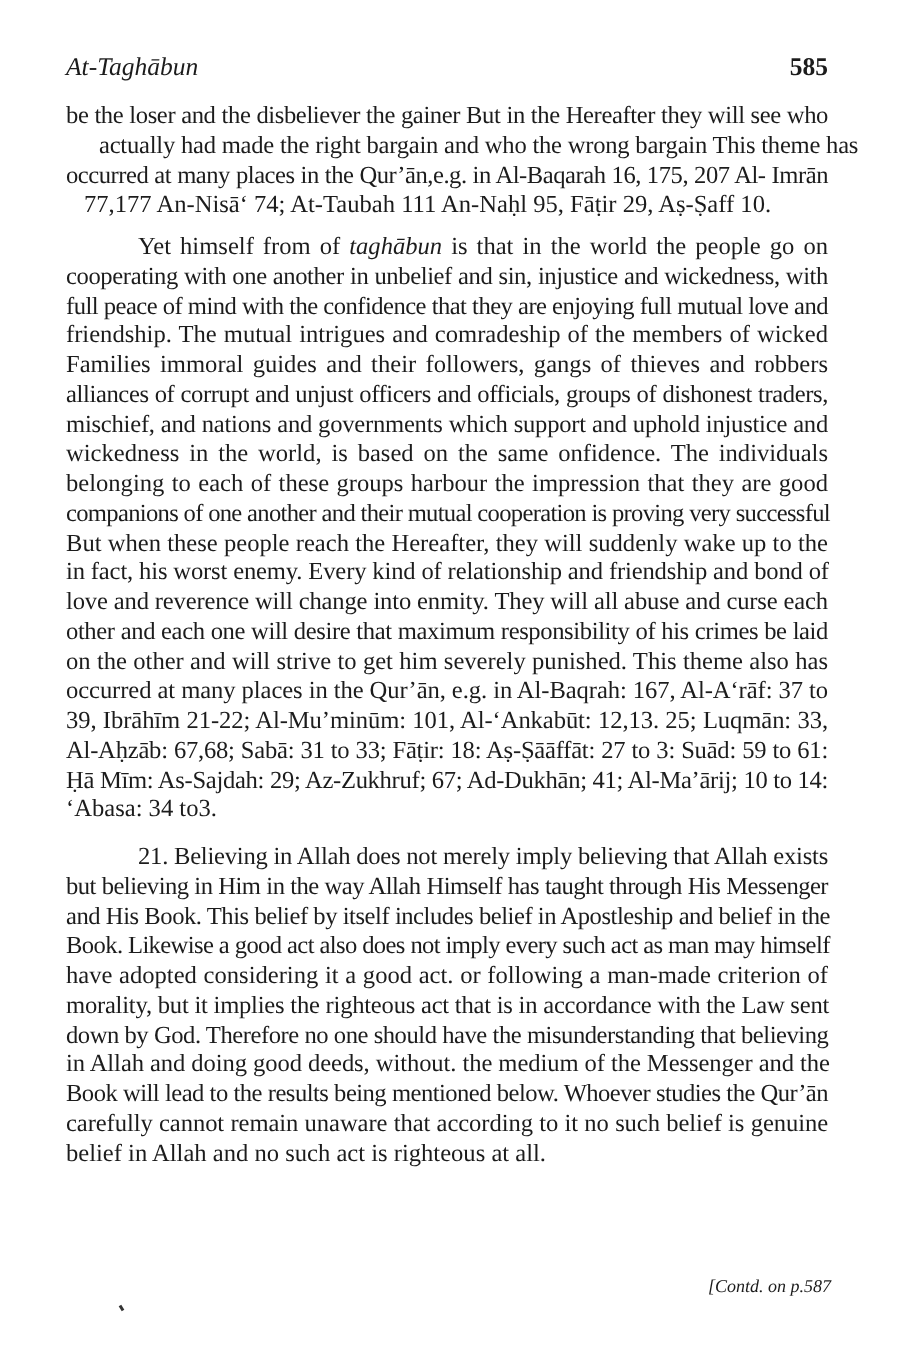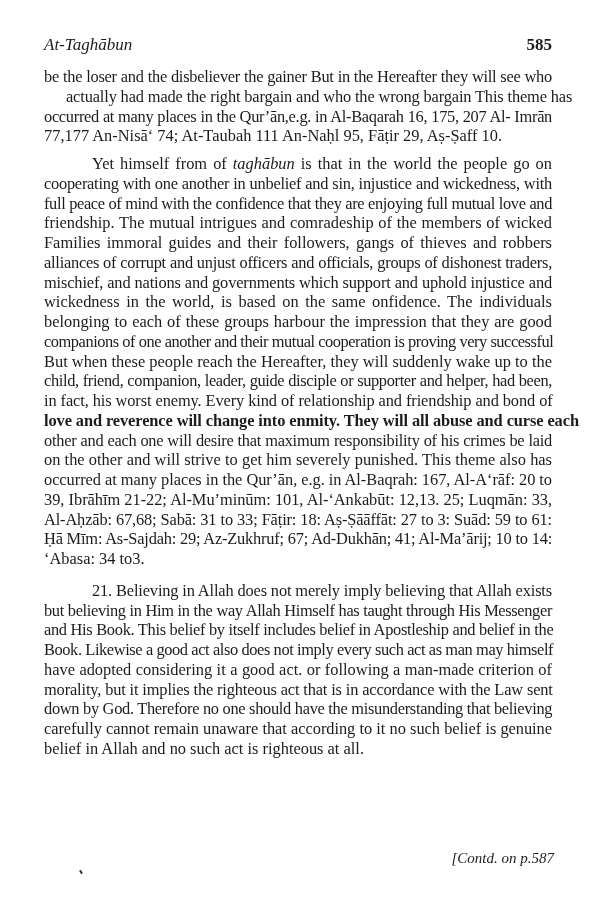--- a/index.html
+++ b/index.html
@@ -47,7 +47,7 @@
     <span class="line" style="white-space: nowrap; letter-spacing: -0.25px;">be the loser and the disbeliever the gainer But in the Hereafter they will see who</span>
     <span class="line" style="white-space: nowrap; letter-spacing: -0.15px; margin-left: 22px;">actually had made the right bargain and who the wrong bargain This theme has</span>
     <span class="line" style="white-space: nowrap; letter-spacing: -0.3px;">occurred at many places in the Qur’ān,e.g. in Al-Baqarah 16, 175, 207 Al- Imrān</span>
-    <span class="line last" style="white-space: nowrap;">77,177 An-Nisā‘ 74; At-Taubah 111 An-Naḥl 95, Fāṭir 29, Aṣ-Ṣaff 10.</span>
+    <span class="line last" style="white-space: nowrap; margin-left: 12px;">77,177 An-Nisā‘ 74; At-Taubah 111 An-Naḥl 95, Fāṭir 29, Aṣ-Ṣaff 10.</span>
   </div>
 
   <div class="para">

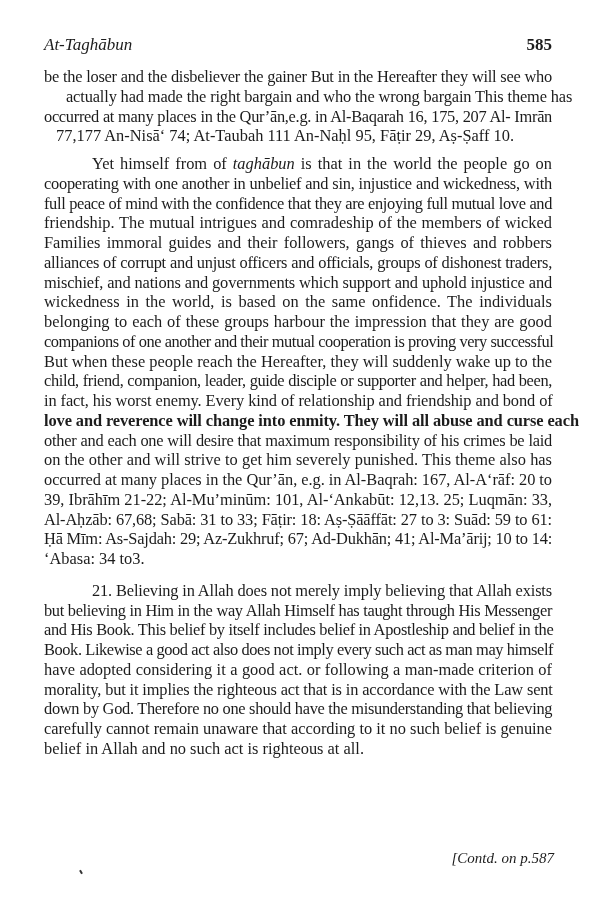--- a/index.html
+++ b/index.html
@@ -62,7 +62,6 @@
     <span class="line" style="white-space: nowrap;">belonging to each of these groups harbour the impression that they are good</span>
     <span class="line" style="white-space: nowrap; letter-spacing: -0.45px;">companions of one another and their mutual cooperation is proving very successful</span>
     <span class="line" style="white-space: nowrap;">But when these people reach the Hereafter, they will suddenly wake up to the</span>
-    <span class="line" style="white-space: nowrap; letter-spacing: -0.35px;">child, friend, companion, leader, guide disciple or supporter and helper, had been,</span>
     <span class="line" style="white-space: nowrap; letter-spacing: -0.1px;">in fact, his worst enemy. Every kind of relationship and friendship and bond of</span>
     <span class="line" style="white-space: nowrap; letter-spacing: -0.1px; font-weight: bold;">love and reverence will change into enmity. They will all abuse and curse each</span>
     <span class="line" style="white-space: nowrap; letter-spacing: -0.25px;">other and each one will desire that maximum responsibility of his crimes be laid</span>

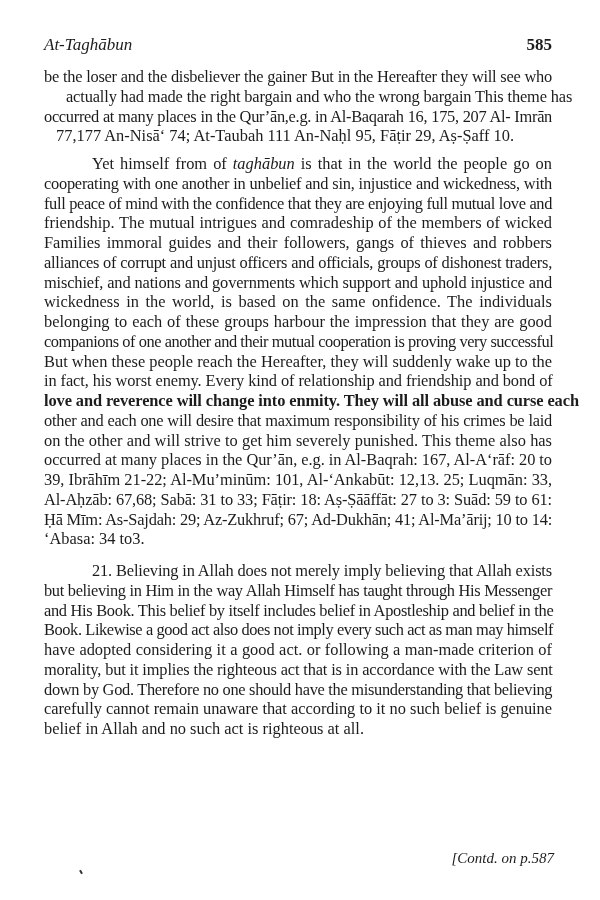--- a/index.html
+++ b/index.html
@@ -63,7 +63,7 @@
     <span class="line" style="white-space: nowrap; letter-spacing: -0.45px;">companions of one another and their mutual cooperation is proving very successful</span>
     <span class="line" style="white-space: nowrap;">But when these people reach the Hereafter, they will suddenly wake up to the</span>
     <span class="line" style="white-space: nowrap; letter-spacing: -0.1px;">in fact, his worst enemy. Every kind of relationship and friendship and bond of</span>
-    <span class="line" style="white-space: nowrap; letter-spacing: -0.1px; font-weight: bold;">love and reverence will change into enmity. They will all abuse and curse each</span>
+    <span class="line" style="white-space: nowrap; letter-spacing: -0.1px;">love and reverence will change into enmity. They will all abuse and curse each</span>
     <span class="line" style="white-space: nowrap; letter-spacing: -0.25px;">other and each one will desire that maximum responsibility of his crimes be laid</span>
     <span class="line" style="white-space: nowrap;">on the other and will strive to get him severely punished. This theme also has</span>
     <span class="line" style="white-space: nowrap; letter-spacing: -0.05px;">occurred at many places in the Qur’ān, e.g. in Al-Baqrah: 167, Al-A‘rāf: 20 to</span>

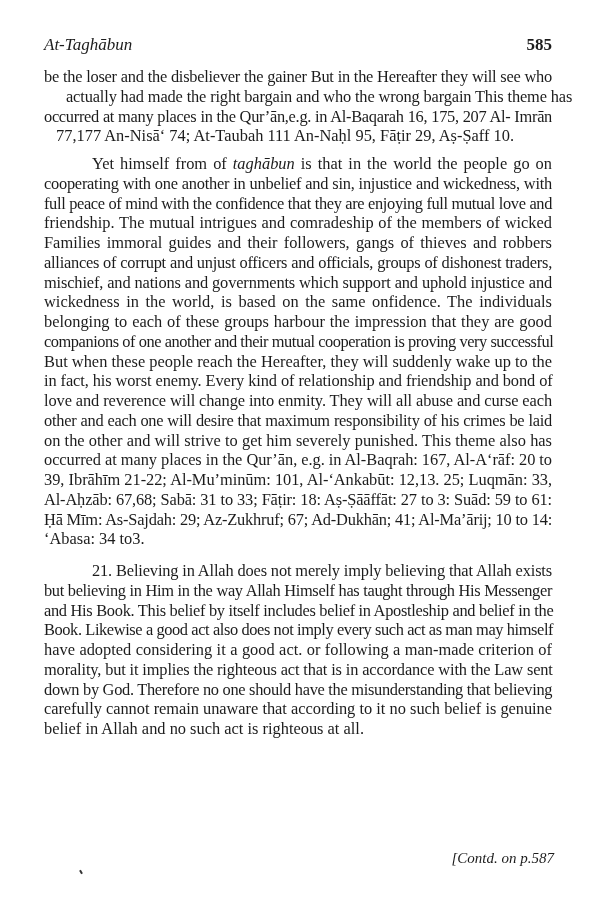--- a/index.html
+++ b/index.html
@@ -66,7 +66,7 @@
     <span class="line" style="white-space: nowrap; letter-spacing: -0.1px;">love and reverence will change into enmity. They will all abuse and curse each</span>
     <span class="line" style="white-space: nowrap; letter-spacing: -0.25px;">other and each one will desire that maximum responsibility of his crimes be laid</span>
     <span class="line" style="white-space: nowrap;">on the other and will strive to get him severely punished. This theme also has</span>
-    <span class="line" style="white-space: nowrap; letter-spacing: -0.05px;">occurred at many places in the Qur’ān, e.g. in Al-Baqrah: 167, Al-A‘rāf: 20 to</span>
+    <span class="line" style="white-space: nowrap; letter-spacing: -0.05px;">occurred at many places in the Qur’ān, e.g. in Al-Baqrah: 167, Al-A‘rāf: 37 to</span>
     <span class="line" style="white-space: nowrap; letter-spacing: -0.05px;">39, Ibrāhīm 21-22; Al-Mu’minūm: 101, Al-‘Ankabūt: 12,13. 25; Luqmān: 33,</span>
     <span class="line" style="white-space: nowrap; letter-spacing: -0.15px;">Al-Aḥzāb: 67,68; Sabā: 31 to 33; Fāṭir: 18: Aṣ-Ṣāāffāt: 27 to 3: Suād: 59 to 61:</span>
     <span class="line" style="white-space: nowrap; letter-spacing: -0.2px;">Ḥā Mīm: As-Sajdah: 29; Az-Zukhruf; 67; Ad-Dukhān; 41; Al-Ma’ārij; 10 to 14:</span>

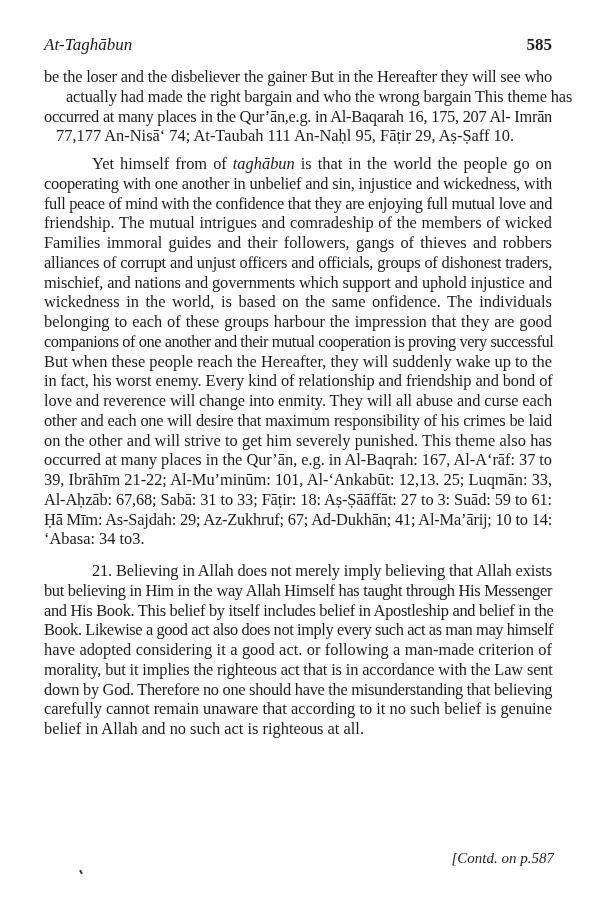--- a/index.html
+++ b/index.html
@@ -81,6 +81,7 @@
     <span class="line" style="white-space: nowrap;">have adopted considering it a good act. or following a man-made criterion of</span>
     <span class="line" style="white-space: nowrap; letter-spacing: -0.15px;">morality, but it implies the righteous act that is in accordance with the Law sent</span>
     <span class="line" style="white-space: nowrap; letter-spacing: -0.3px;">down by God. Therefore no one should have the misunderstanding that believing</span>
+    <span class="line" style="white-space: nowrap; letter-spacing: -0.05px;">in Allah and doing good deeds, without. the medium of the Messenger and the</span>
     <span class="line" style="white-space: nowrap; letter-spacing: -0.05px;">carefully cannot remain unaware that according to it no such belief is genuine</span>
     <span class="line last" style="white-space: nowrap;">belief in Allah and no such act is righteous at all.</span>
   </div>

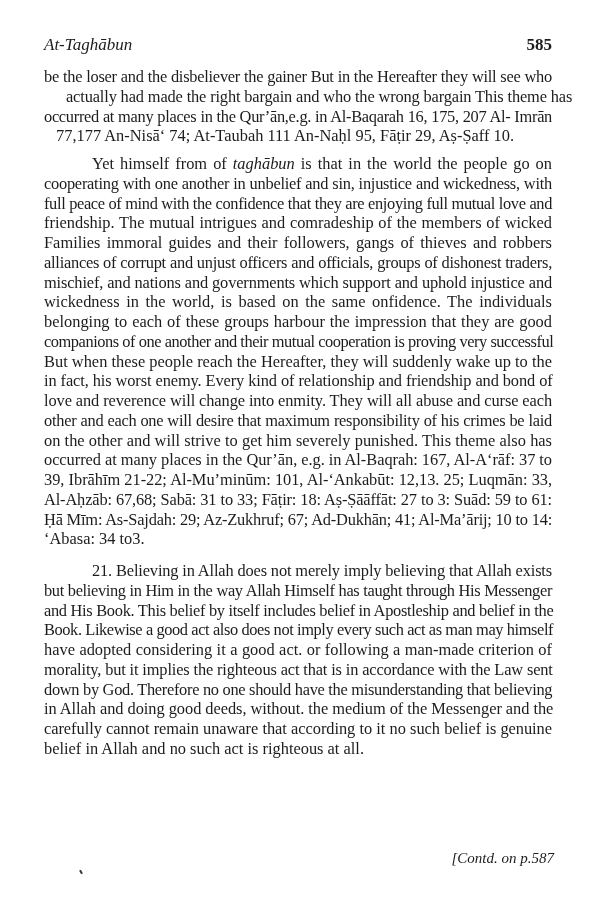--- a/index.html
+++ b/index.html
@@ -82,6 +82,7 @@
     <span class="line" style="white-space: nowrap; letter-spacing: -0.15px;">morality, but it implies the righteous act that is in accordance with the Law sent</span>
     <span class="line" style="white-space: nowrap; letter-spacing: -0.3px;">down by God. Therefore no one should have the misunderstanding that believing</span>
     <span class="line" style="white-space: nowrap; letter-spacing: -0.05px;">in Allah and doing good deeds, without. the medium of the Messenger and the</span>
+    <span class="line" style="white-space: nowrap; letter-spacing: -0.35px;">Book will lead to the results being mentioned below. Whoever studies the Qur’ān</span>
     <span class="line" style="white-space: nowrap; letter-spacing: -0.05px;">carefully cannot remain unaware that according to it no such belief is genuine</span>
     <span class="line last" style="white-space: nowrap;">belief in Allah and no such act is righteous at all.</span>
   </div>

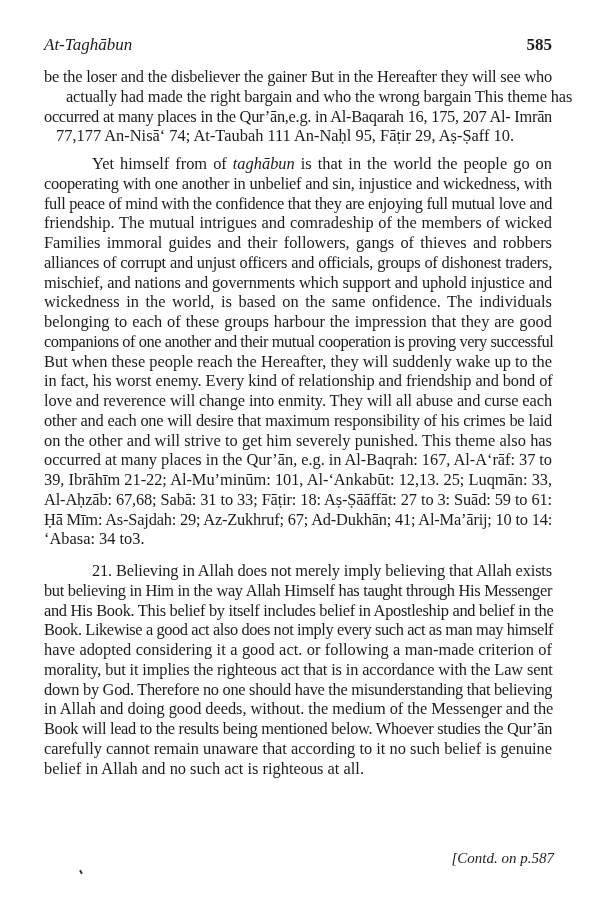--- a/index.html
+++ b/index.html
@@ -28,7 +28,7 @@
     .line.last { text-align-last: left; }
     .line.first-indent { padding-left: 48px; }
     .contd {
-      position: absolute; top: 850px; right: 46px; font-style: italic; font-size: 15px;
+      position: absolute; top: 850px; right: 46px; font-style: italic; font-size: 12px;
     }
     .stray-mark {
       position: absolute; left: 80px; top: 870px; width: 2px; height: 4px; background: #333; transform: rotate(-30deg);

